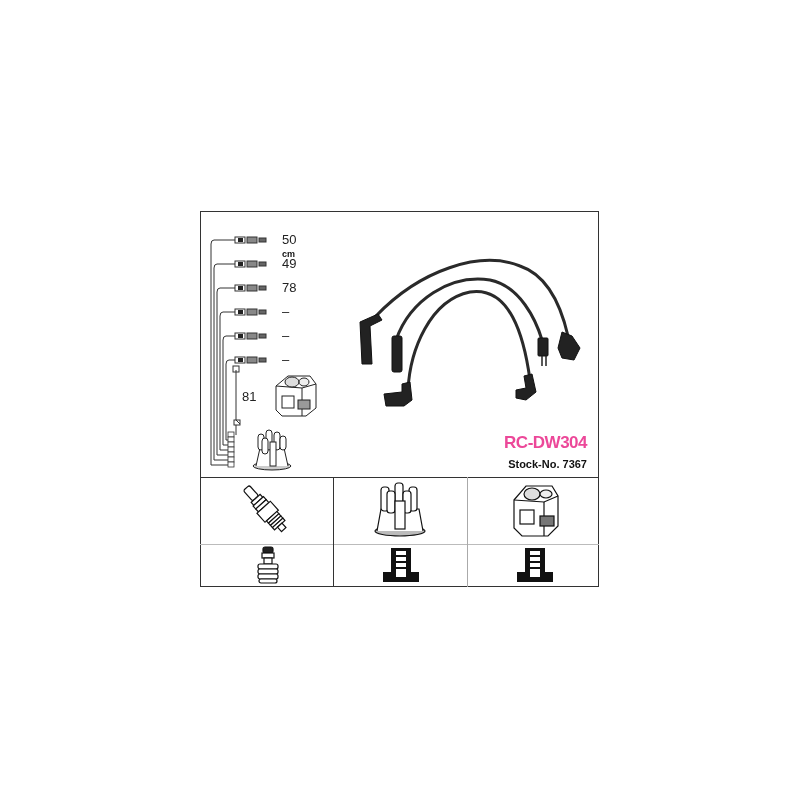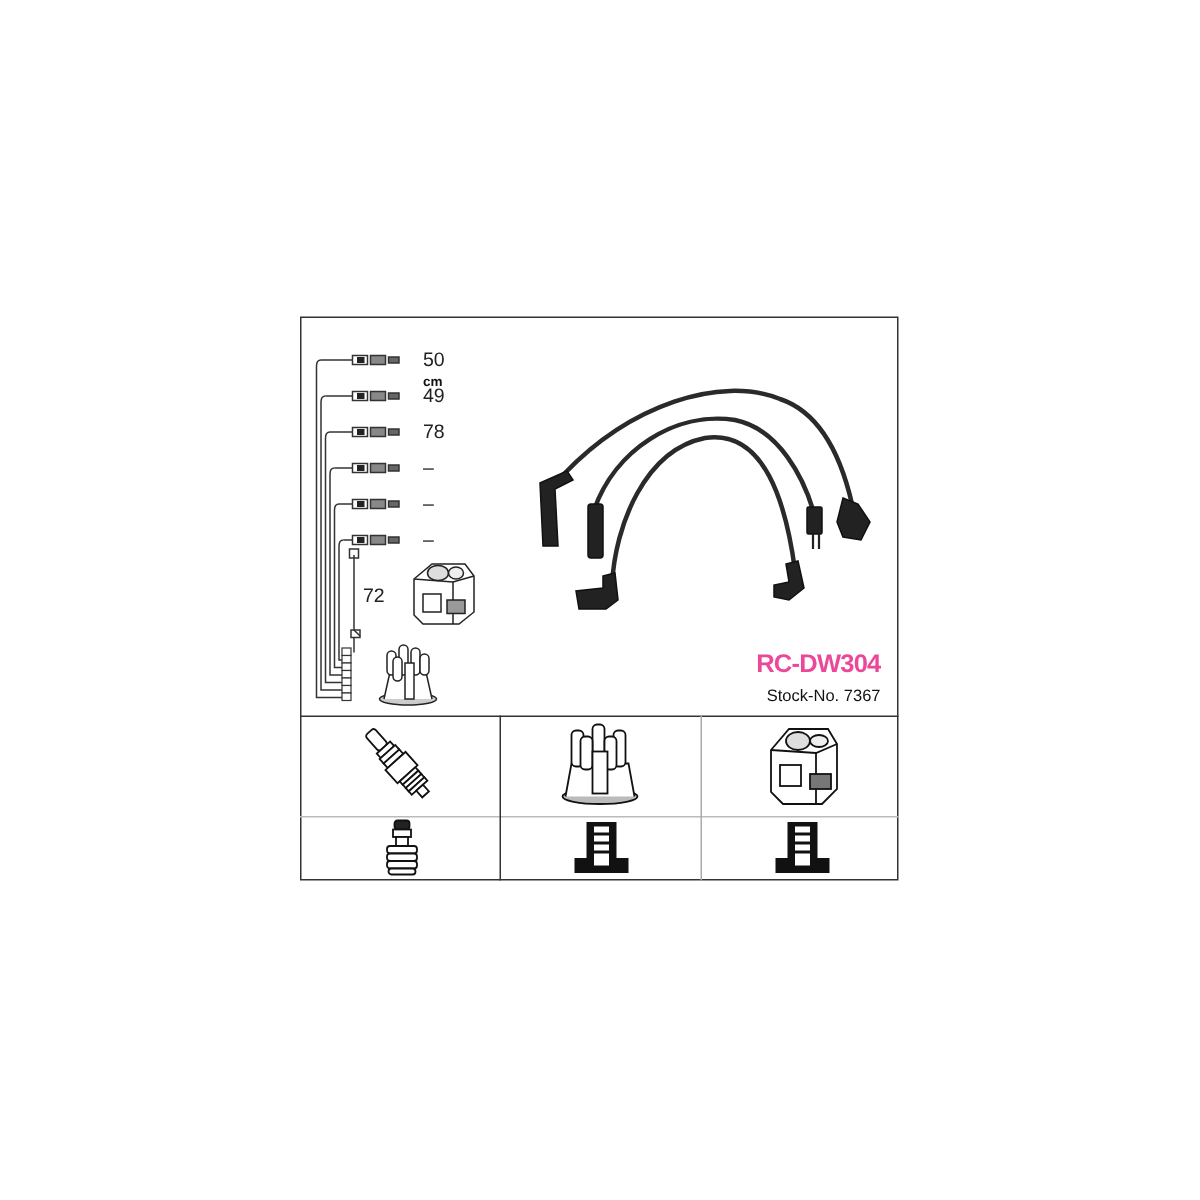--- a/index.html
+++ b/index.html
@@ -33,7 +33,7 @@
 <div class="len" style="top:304px;">–</div>
 <div class="len" style="top:328px;">–</div>
 <div class="len" style="top:352px;">–</div>
-<div class="len47">72</div>
+<div class="len47">81</div>
 
 <svg style="left:0; top:0;" width="800" height="800">
   <g fill="none" stroke="#333" stroke-width="1">

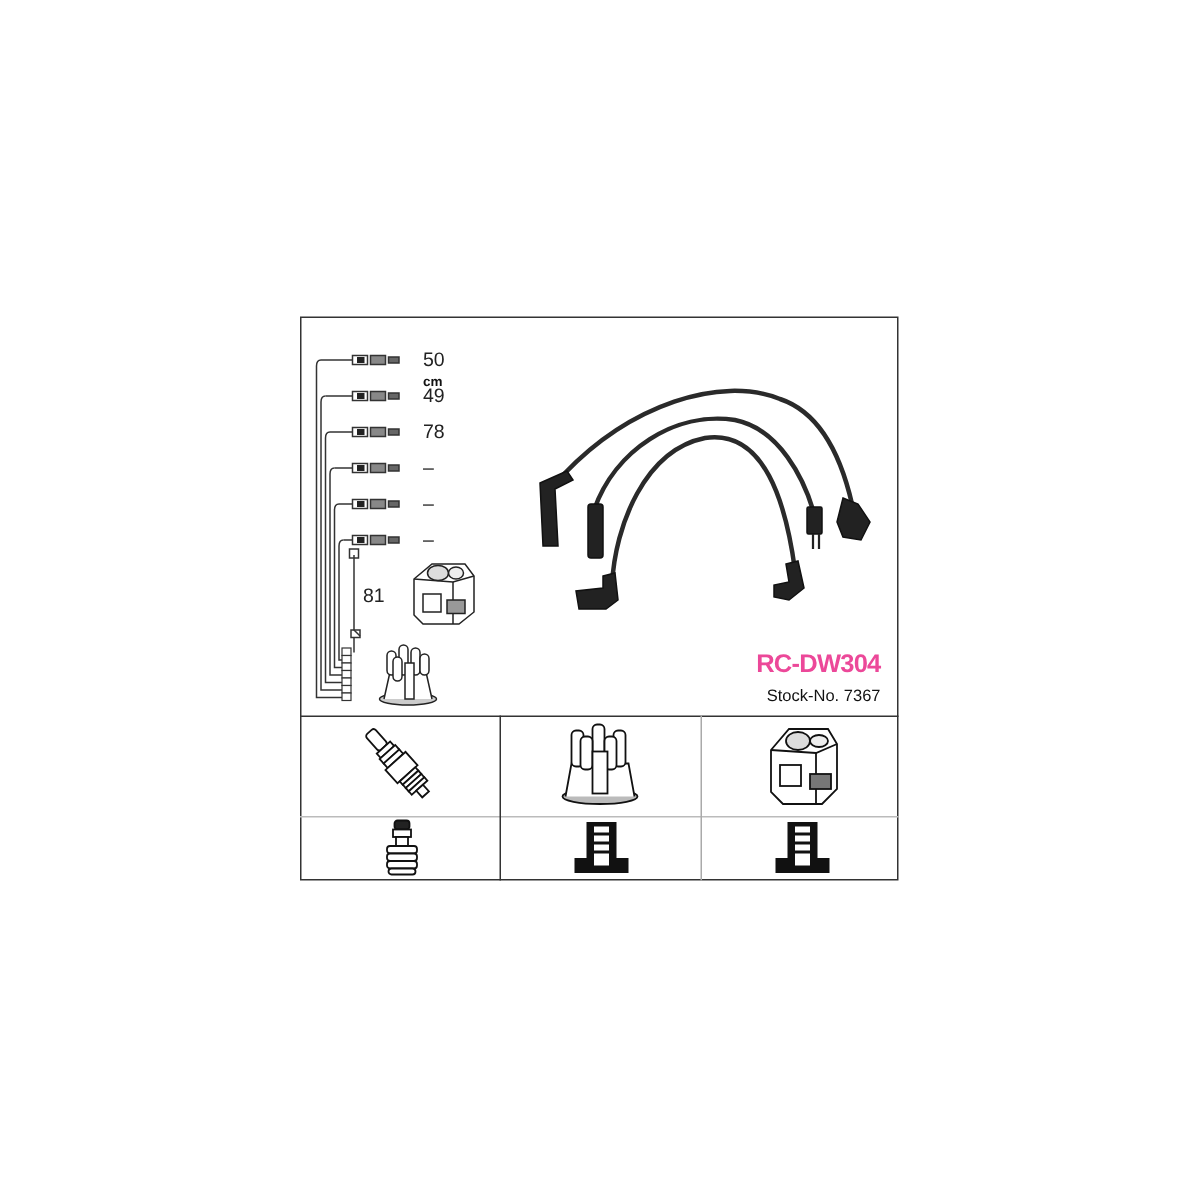--- a/index.html
+++ b/index.html
@@ -14,7 +14,7 @@
   .len { position:absolute; left:282px; font-size:13px; color:#222; }
   .len47 { position:absolute; left:242px; top:389px; font-size:13px; color:#222; }
   .model { position:absolute; right:213px; top:433px; font-size:17px; font-weight:bold; letter-spacing:-0.5px; color:#ec4899; }
-  .stock { position:absolute; right:213px; top:458px; font-size:11px; font-weight:normal; color:#111; }
+  .stock { position:absolute; right:213px; top:458px; font-size:11px; font-weight:bold; color:#111; }
   svg { position:absolute; overflow:visible; }
 </style>
 </head>

